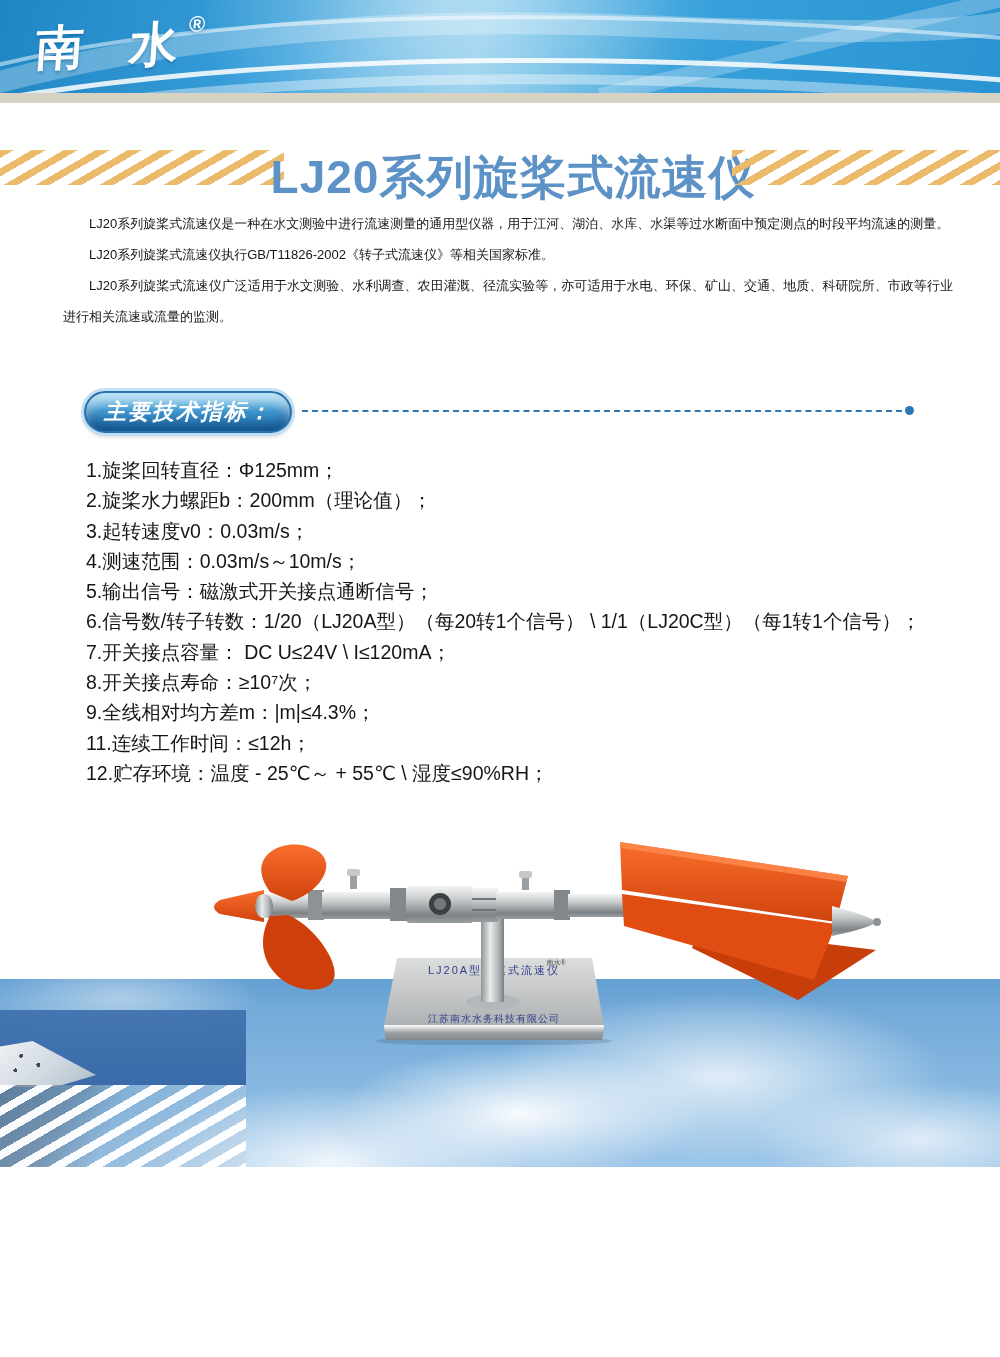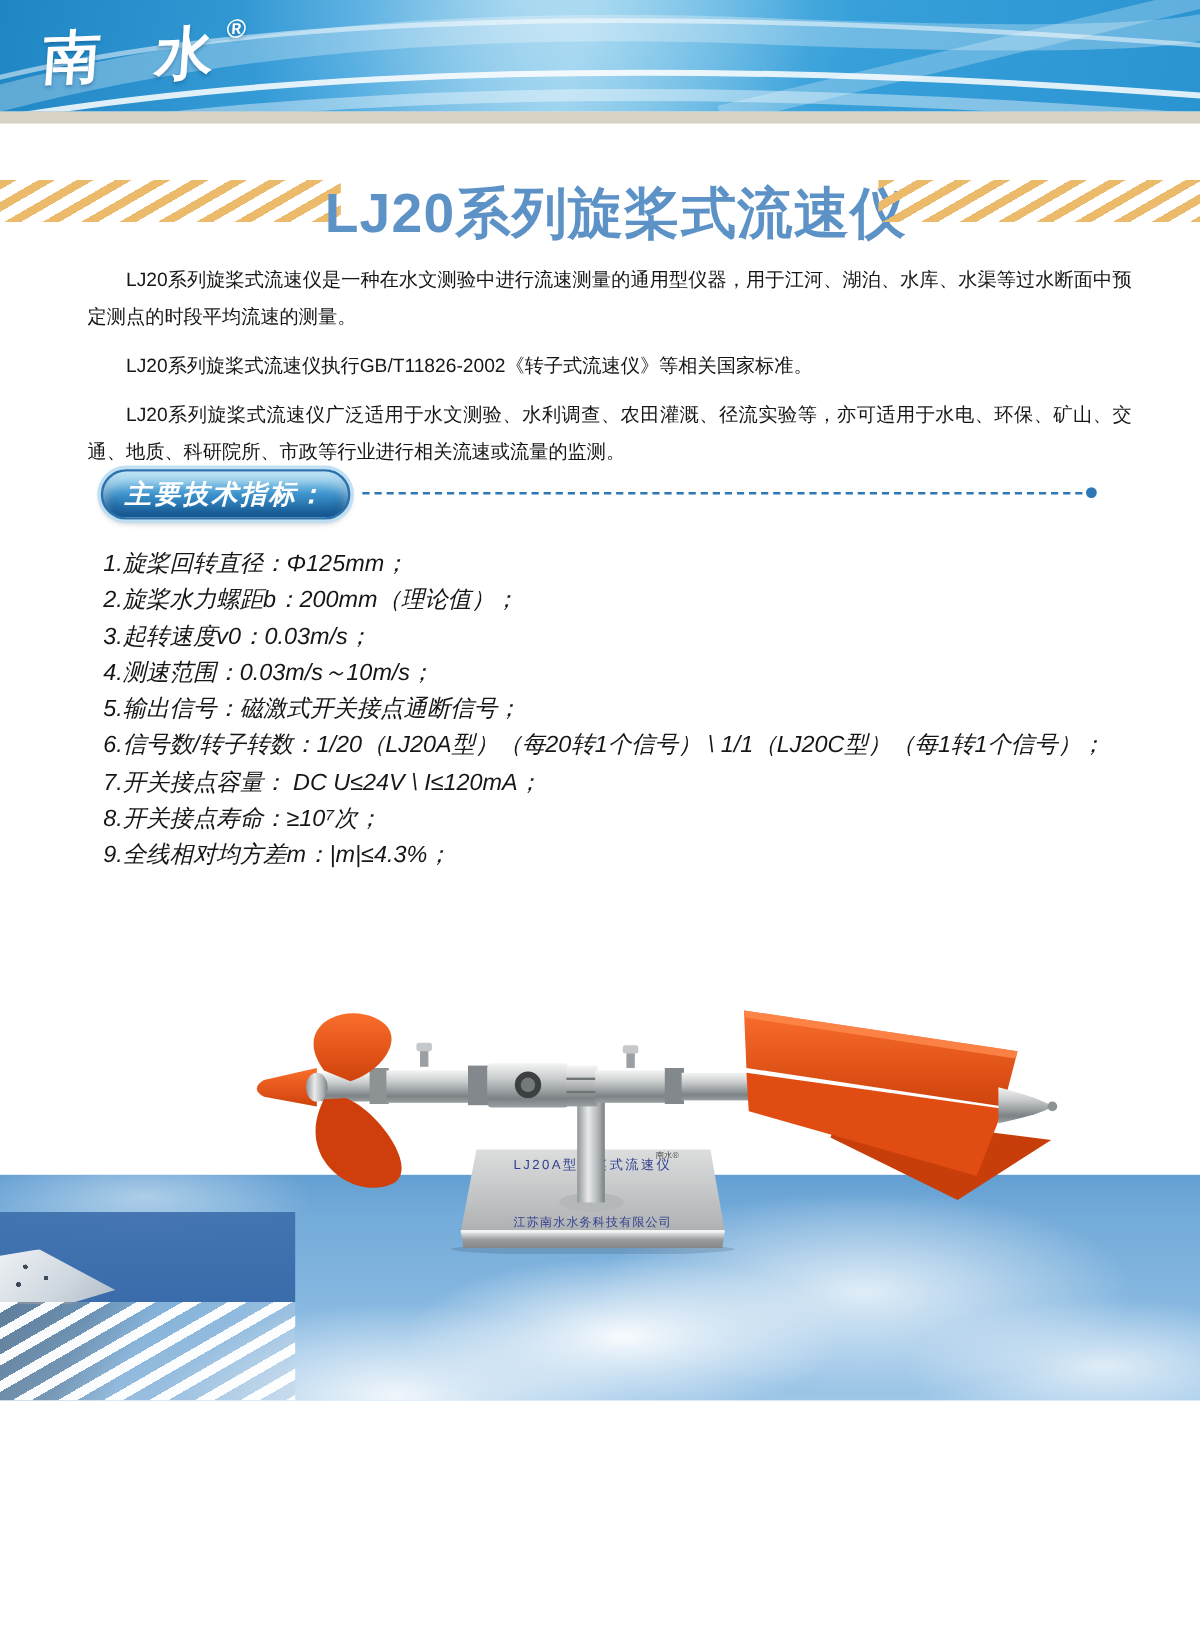--- a/index.html
+++ b/index.html
@@ -35,7 +35,7 @@
   .stripeband.right{left:732px;width:268px;}
   
   .intro{position:absolute;left:63px;top:208px;width:890px;}
-  .intro p{margin:10px;font-size:16px;line-height:31px;text-align:justify;text-indent:2em;color:#161616;}
+  .intro p{margin:0;font-size:13px;line-height:31px;text-align:justify;text-indent:2em;color:#161616;}
   
   .badge{
     position:absolute;left:84px;top:391px;width:208px;height:42px;border-radius:22px;

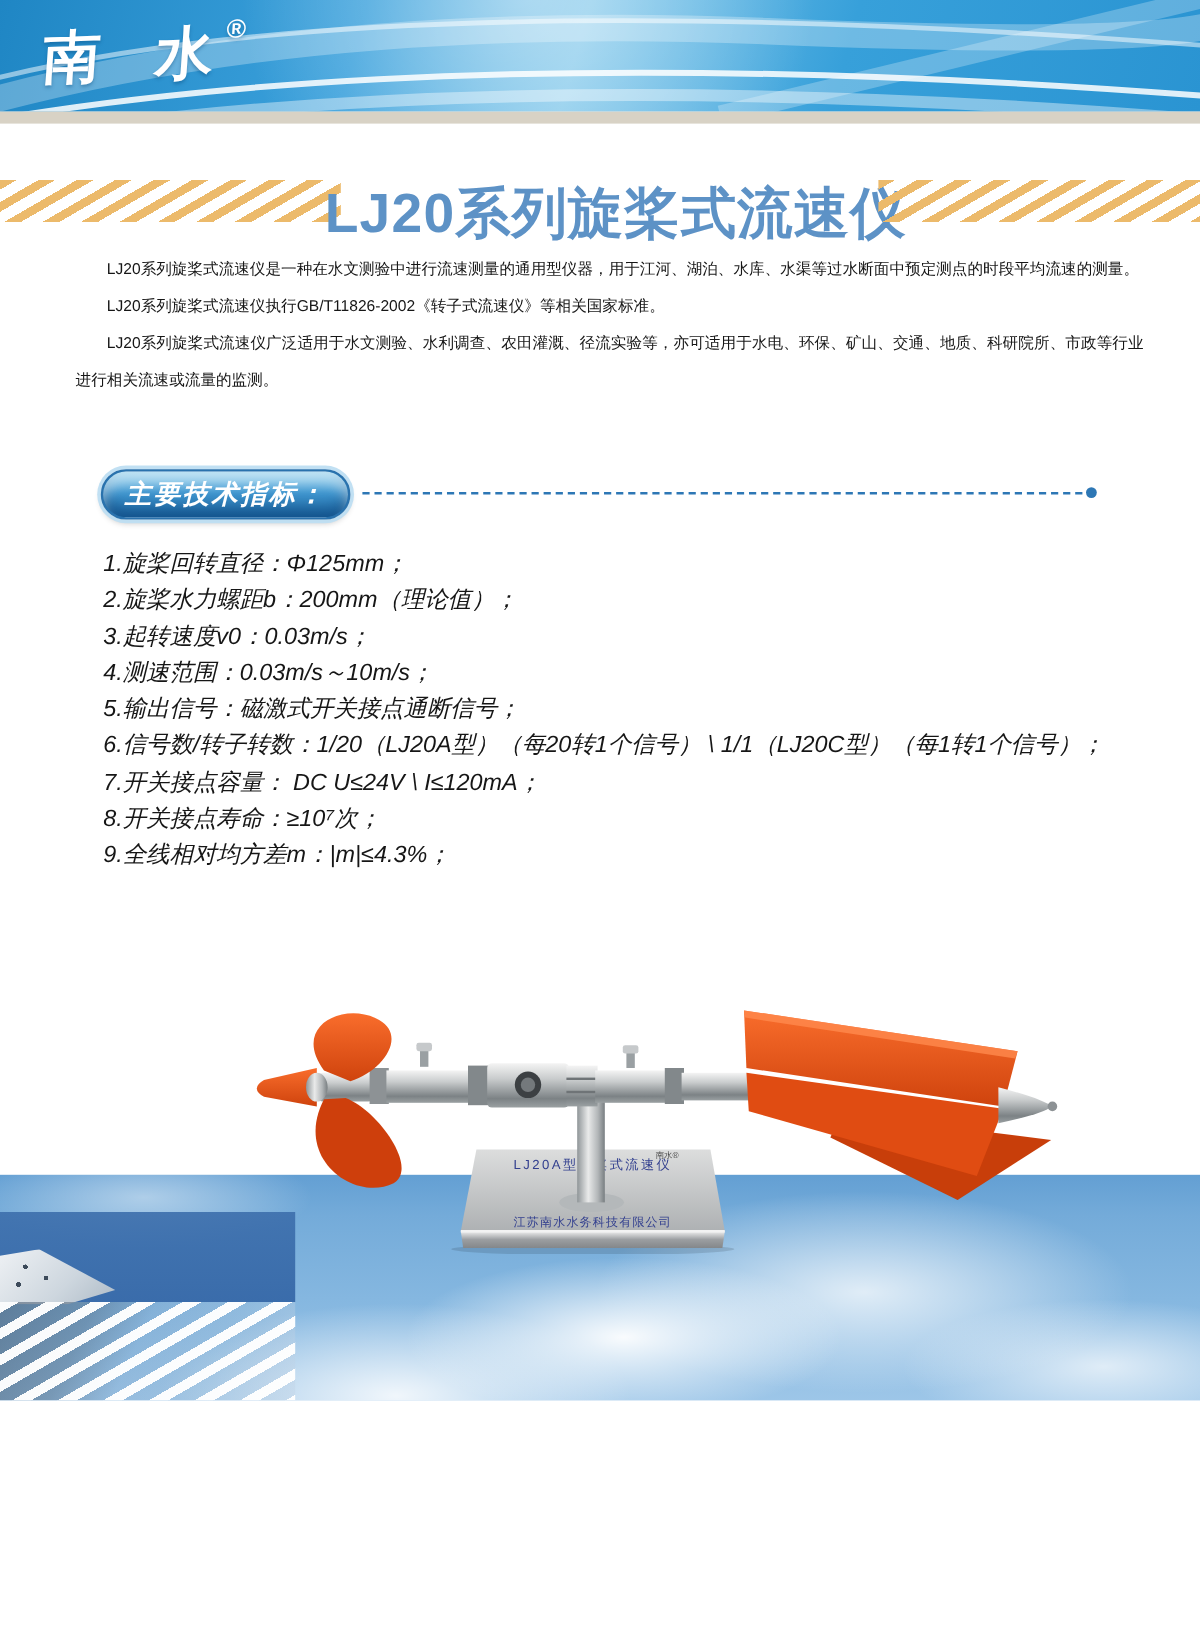--- a/index.html
+++ b/index.html
@@ -52,7 +52,7 @@
   }
   
   .specs{position:absolute;left:86px;top:455px;margin:0;padding:0;list-style:none;}
-  .specs li{font-size:19.5px;line-height:30.3px;white-space:nowrap;color:#161616;font-style:italic;}
+  .specs li{font-size:19.5px;line-height:30.3px;white-space:nowrap;color:#161616;}
   
   .sky-band{
     position:absolute;left:0;top:979px;width:1000px;height:188px;overflow:hidden;

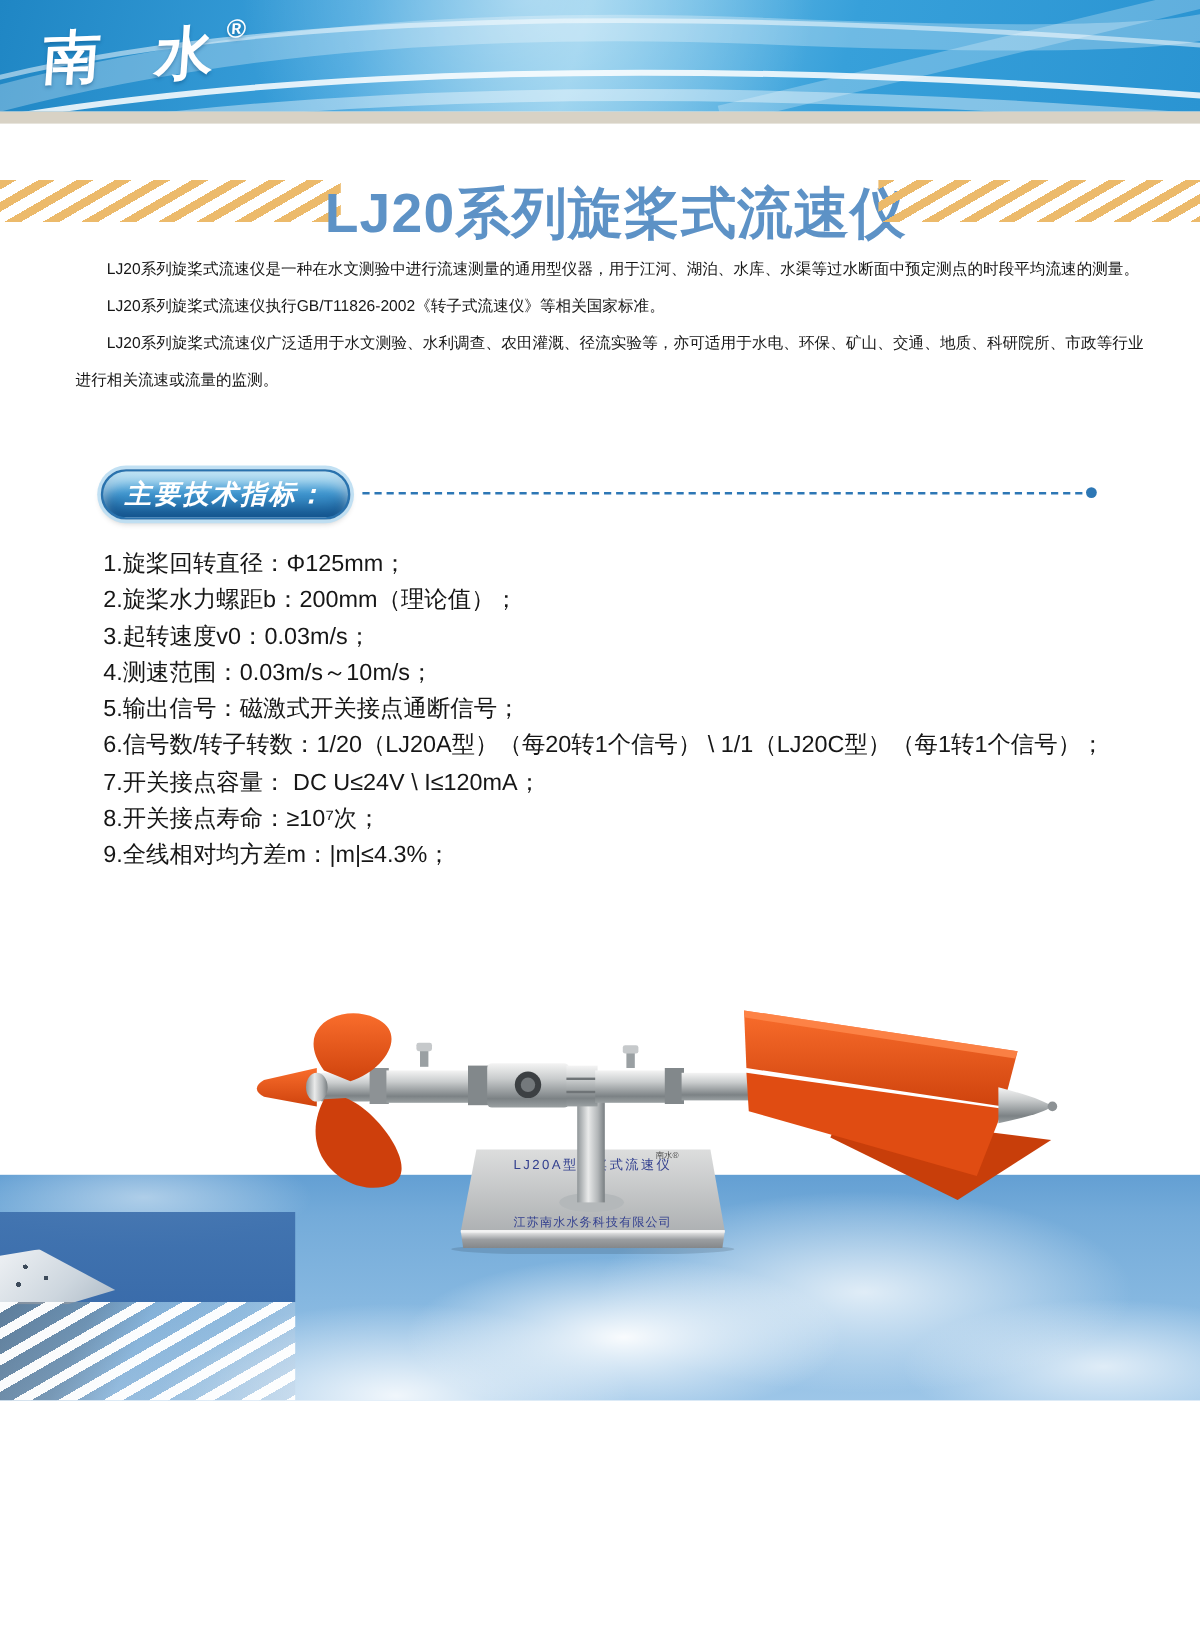--- a/index.html
+++ b/index.html
@@ -129,6 +129,7 @@
     <li>7.开关接点容量：  DC U≤24V \ I≤120mA；</li>
     <li>8.开关接点寿命：≥10⁷次；</li>
     <li>9.全线相对均方差m：|m|≤4.3%；</li>
+    <li>11.连续工作时间：≤12h；</li>
   </ul>
 
   <div class="sky-band">

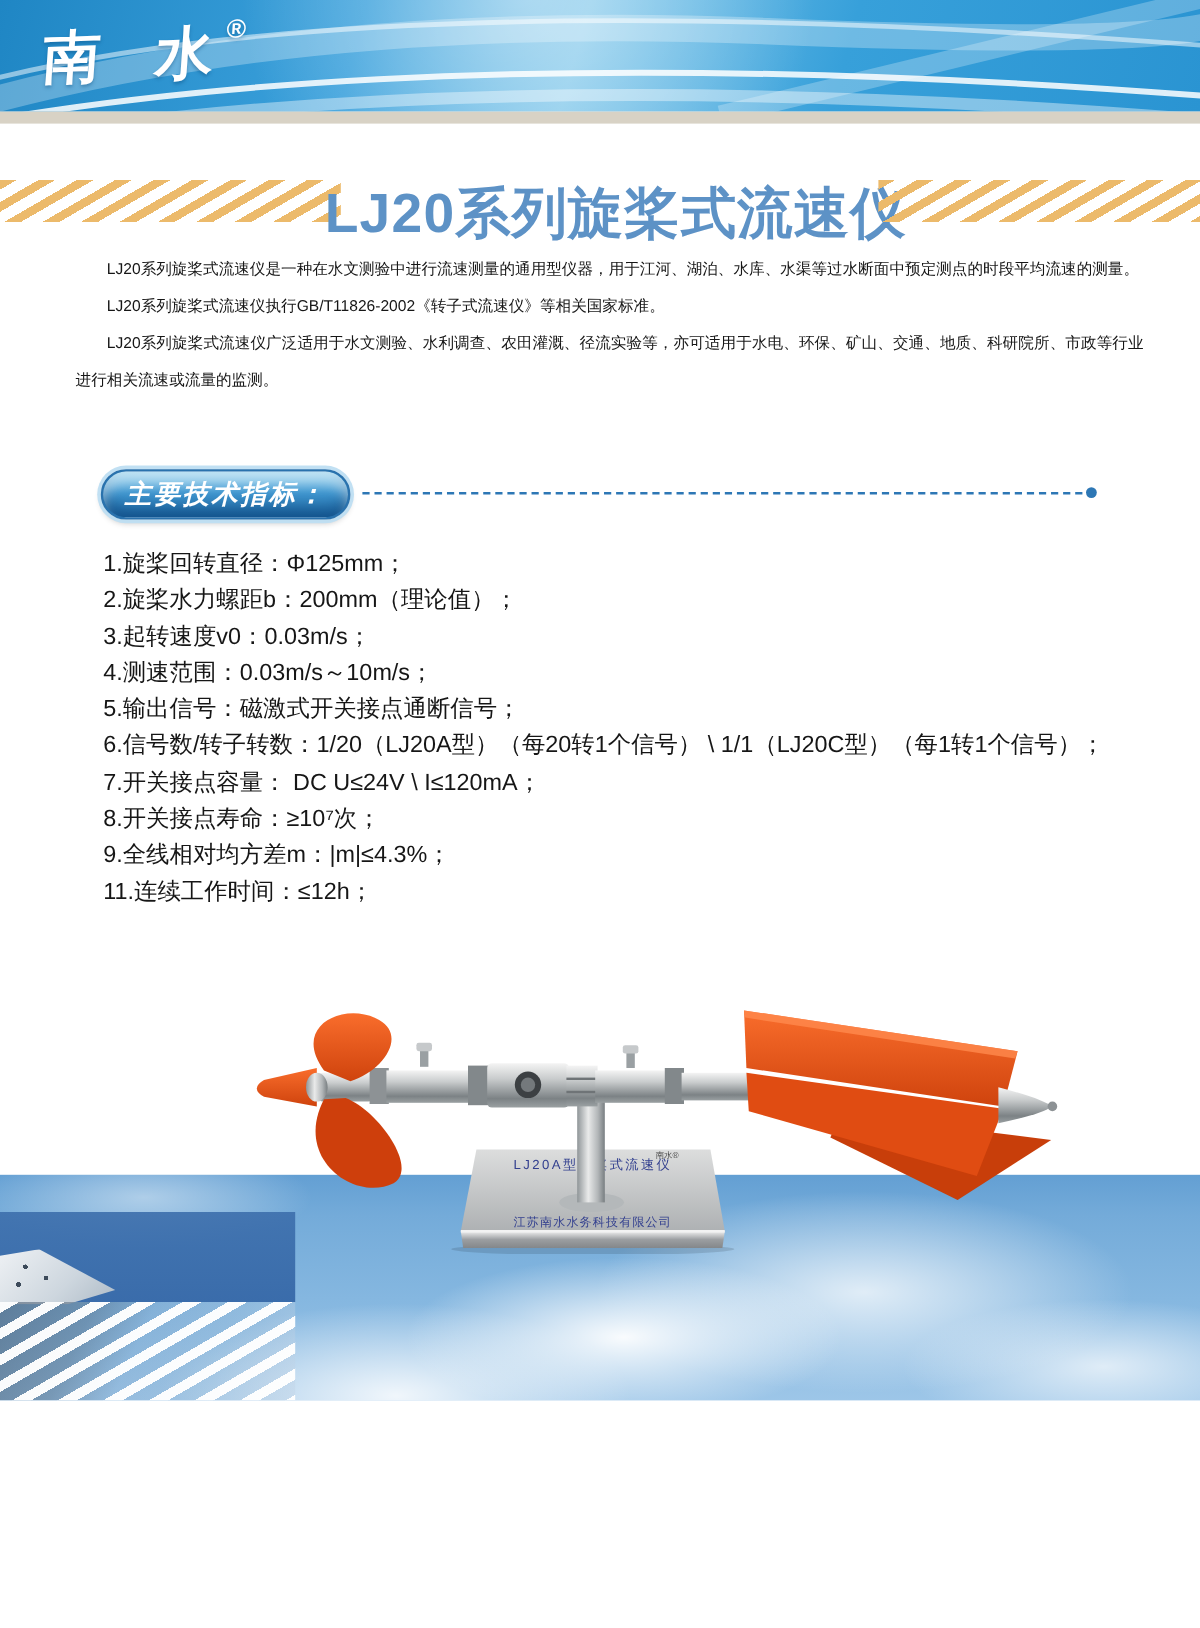--- a/index.html
+++ b/index.html
@@ -130,6 +130,7 @@
     <li>8.开关接点寿命：≥10⁷次；</li>
     <li>9.全线相对均方差m：|m|≤4.3%；</li>
     <li>11.连续工作时间：≤12h；</li>
+    <li>12.贮存环境：温度 - 25℃～ + 55℃ \ 湿度≤90%RH；</li>
   </ul>
 
   <div class="sky-band">

